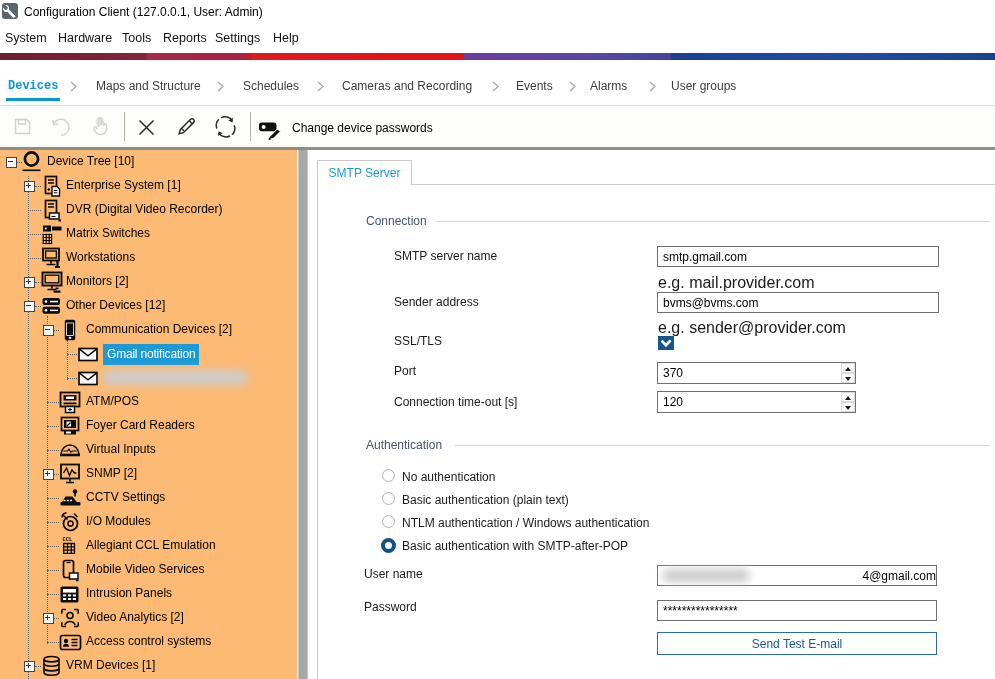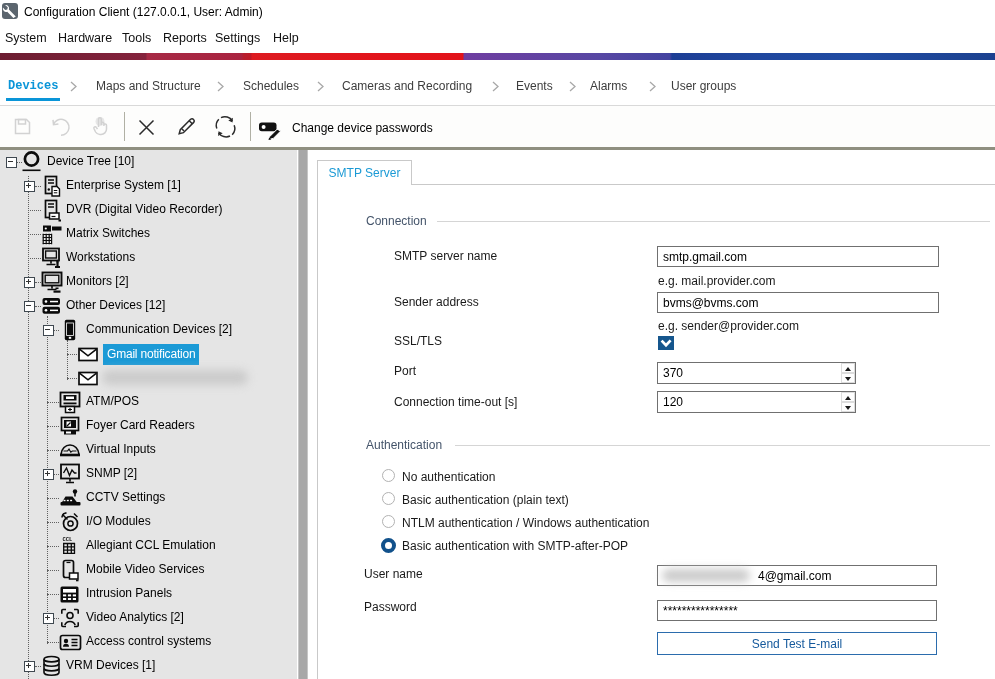--- a/index.html
+++ b/index.html
@@ -24,7 +24,7 @@
 .tsep{top:112px;width:1px;height:29px;background:#b0b0a4;}
 #cdp{left:292px;top:121px;font-size:12px;color:#000;}
 #split{left:298px;top:150px;width:8px;height:529px;background:#a8a8a8;border-left:1px solid #c6c6c6;border-right:1px solid #c6c6c6;}
-#tree{left:0;top:150px;width:297px;height:529px;background:#e5e5e5;overflow:hidden;}
+#tree{left:0;top:150px;width:297px;height:529px;background:#fdba74;overflow:hidden;}
 .expander{position:absolute;width:9px;height:9px;background:#fff;border:1px solid #3f4850;}
 .expander:before,.expander:after{content:"";position:absolute;background:#333;}
 .expander:before{left:1px;top:3px;width:5px;height:1px;}

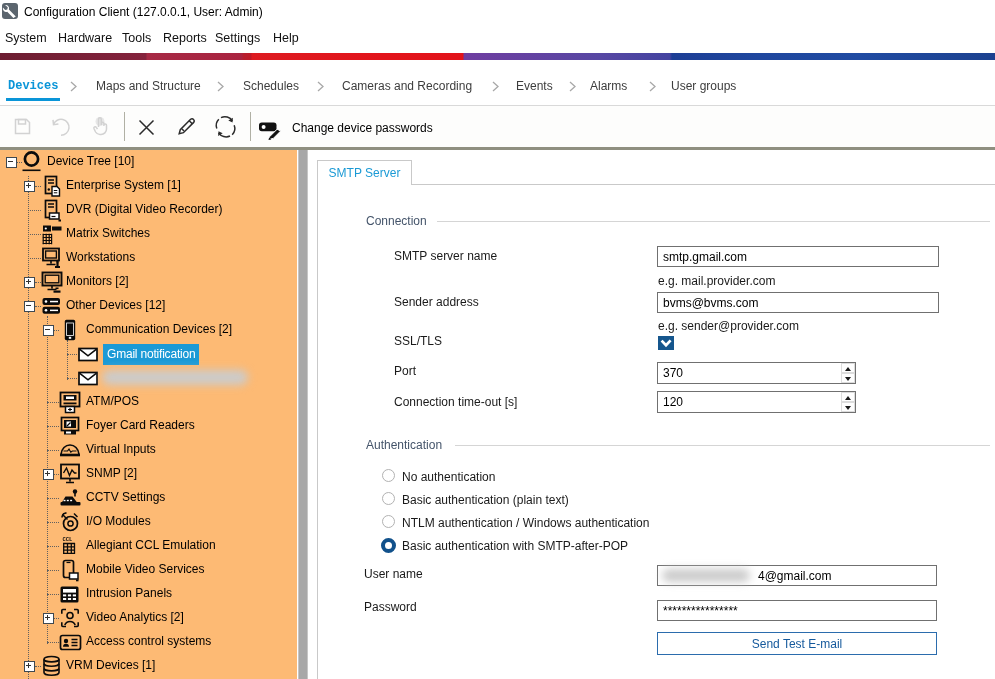--- a/index.html
+++ b/index.html
@@ -39,7 +39,7 @@
 .secline{position:absolute;height:1px;background:#d5d5d5;}
 .field{position:absolute;border:1px solid #707070;background:#fff;font-size:12px;color:#000;
   display:flex;align-items:center;padding:0 0 0 5px;box-sizing:border-box;}
-.hint{position:absolute;font-size:12px;color:#1a1a1a;white-space:nowrap;}
+.hint{position:absolute;font-size:16px;color:#1a1a1a;white-space:nowrap;}
 .radio{position:absolute;width:13px;height:13px;border-radius:50%;border:1px solid #b2b2b2;background:#fff;box-sizing:border-box;}
 .radio.on{border:4.5px solid #11518b;width:15px;height:15px;}
 .spin{position:absolute;width:14px;display:flex;flex-direction:column;}

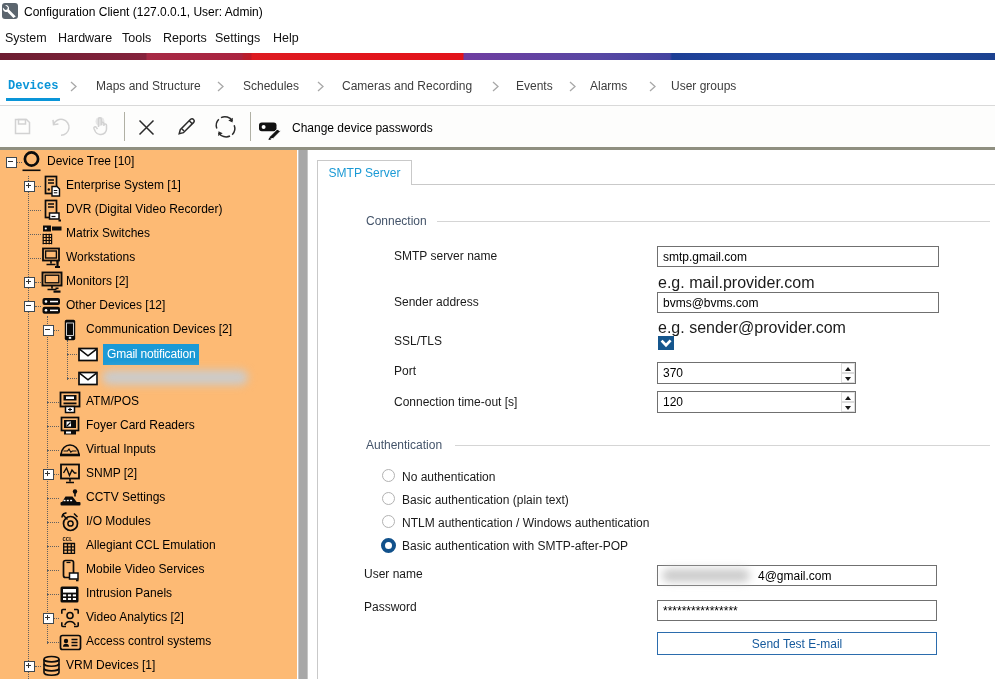--- a/index.html
+++ b/index.html
@@ -195,7 +195,7 @@
 <div class="radio on" style="left:381px;top:538px;"></div>
 <div class="lbl" style="left:402px;top:539px;">Basic authentication with SMTP-after-POP</div>
 <div class="lbl" style="left:364px;top:567px;">User name</div>
-<div class="field" style="left:657px;top:565px;width:280px;height:21px;">
+<div class="field" style="left:657px;top:565px;width:280px;height:21px;justify-content:flex-end;">
     <span style="margin-left:95px;">4@gmail.com</span>
   </div>
 <div class="blur1" style="left:662px;top:569px;width:88px;height:13px;"></div>

